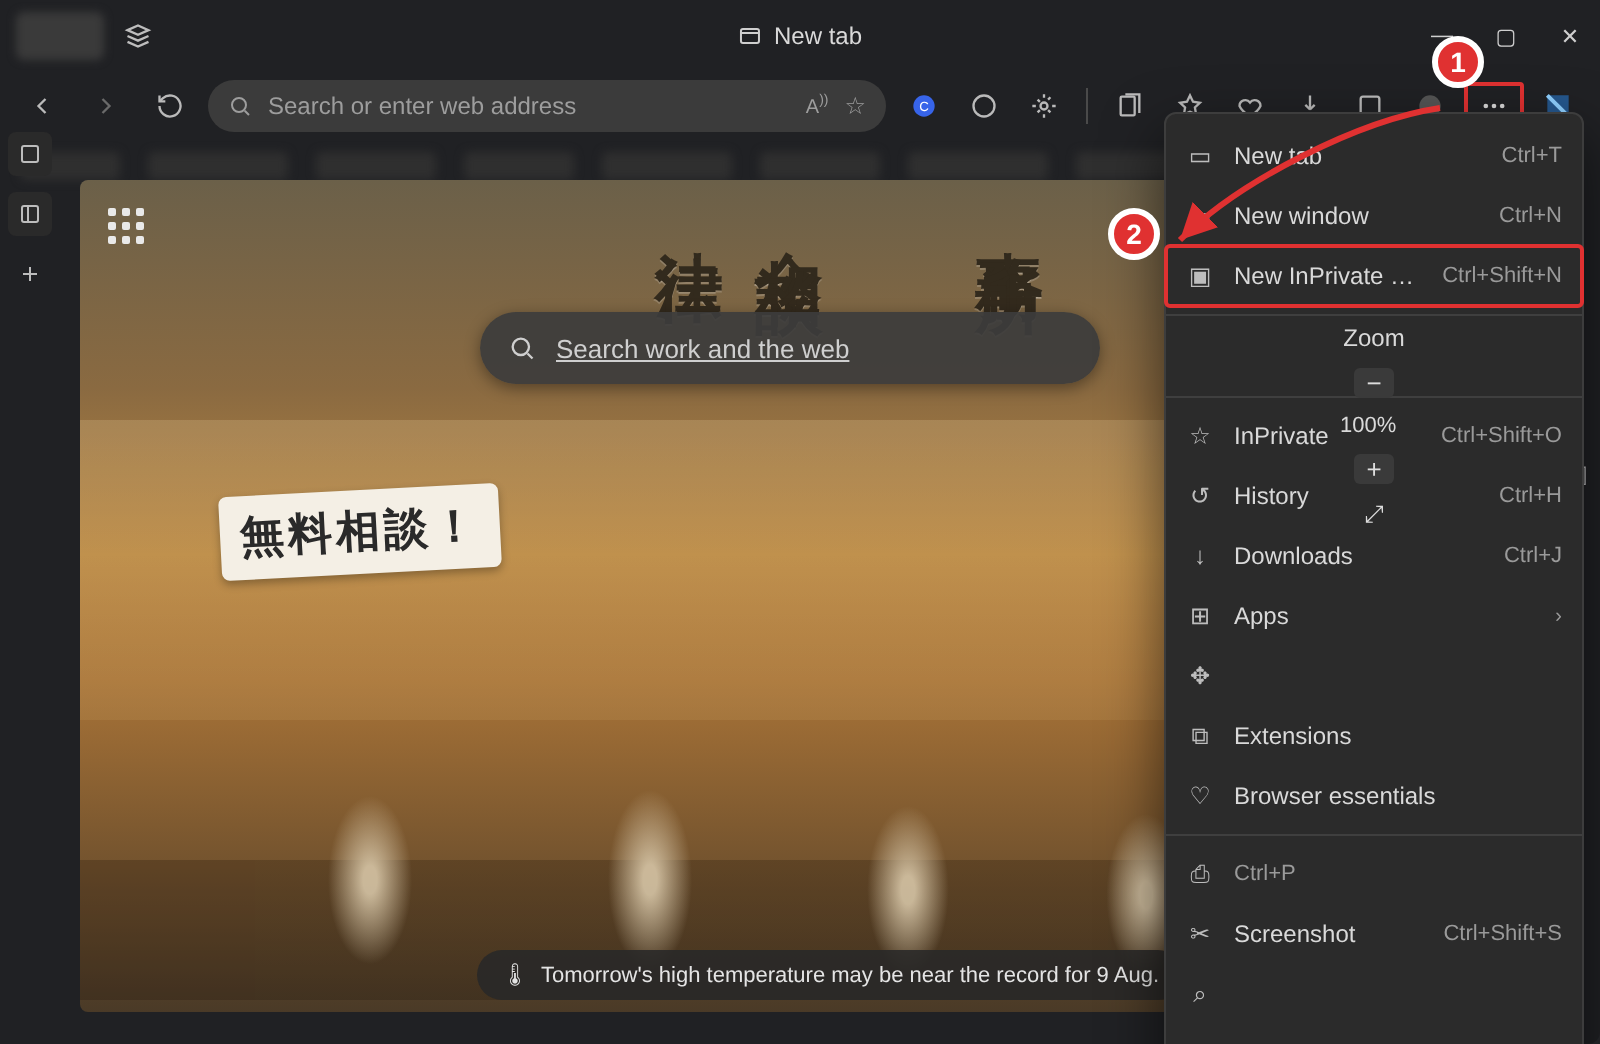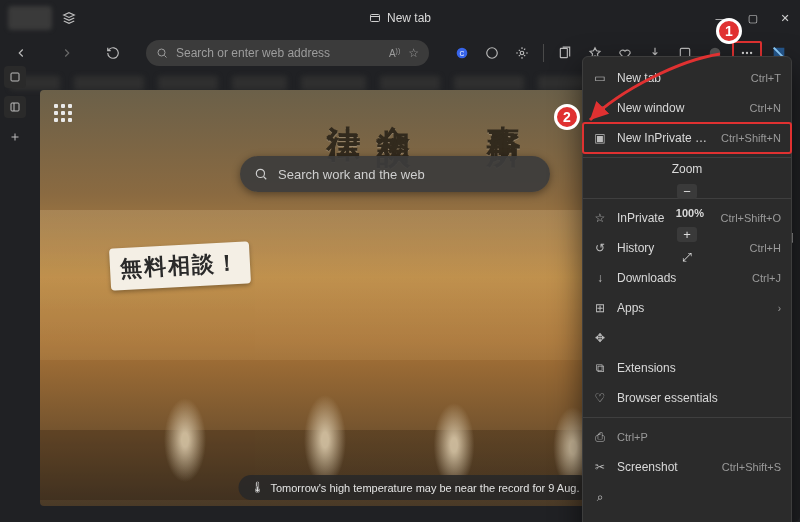--- a/index.html
+++ b/index.html
@@ -14,7 +14,7 @@
   .win-controls span { width: 18px; text-align: center; cursor: default; }
 
   
-  .toolbar { height: 34px; display: flex; align-items: center; gap: 20px; padding: 0 8px; }
+  .toolbar { height: 34px; display: flex; align-items: center; gap: 6px; padding: 0 8px; }
   .tbtn { width: 26px; height: 26px; display:flex; align-items:center; justify-content:center; color:#bababa; border-radius:4px; }
   .addr { flex: 1 1 auto; max-width: 360px; height: 26px; background:#3b3b3b; border-radius: 14px; display:flex; align-items:center; padding:0 10px; gap:8px; color:#9d9d9d; font-size:12px; }
   .addr .grow { flex:1; }

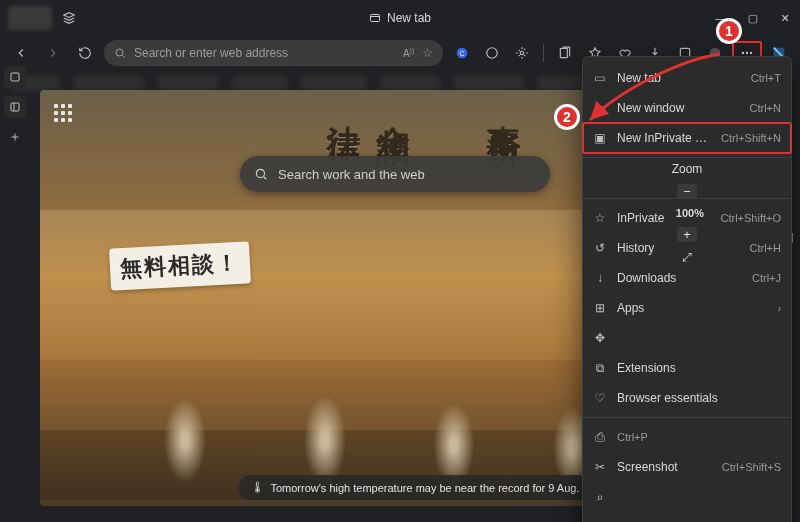--- a/index.html
+++ b/index.html
@@ -71,7 +71,7 @@
   
   .ntpsearch { position:absolute; left:200px; top:66px; right:0; height:36px; max-width:310px;
     background:rgba(60,60,60,.92); border-radius:18px; display:flex; align-items:center; gap:10px;
-    padding:0 14px; color:#cfcfcf; font-size:13px; box-shadow:0 2px 8px rgba(0,0,0,.4); }
+    padding:0 14px; color:#cfcfcf; font-size:13px; box-shadow:0 2px 8px rgba(0,0,0,.4);text-decoration:underline; }
 
   
   .weather { position:absolute; left:50%; transform:translateX(-50%); bottom:6px;

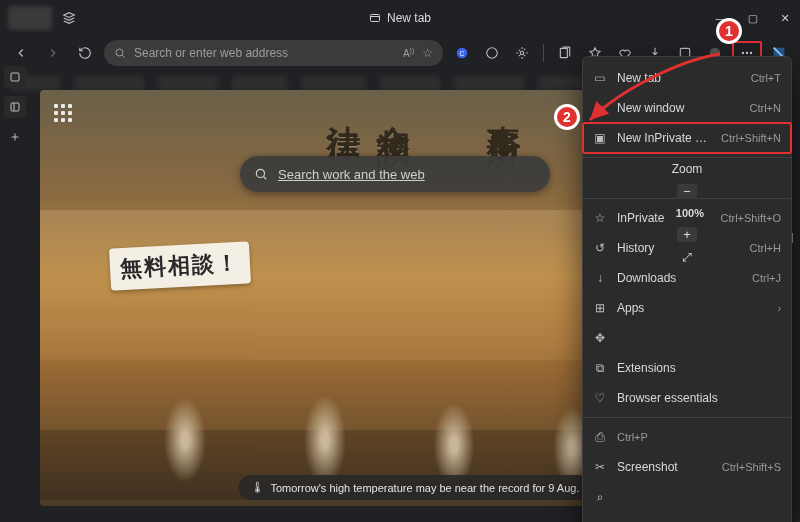--- a/index.html
+++ b/index.html
@@ -92,7 +92,7 @@
   .zoomrow .lab { flex:1; }
   .zoomrow .zb { width:20px; height:20px; display:flex; align-items:center; justify-content:center;
     background:#3a3a3a; border-radius:3px; color:#ddd; font-size:13px;}
-  .zoomrow .zv { width:34px; text-align:right; color:#d9d9d9; font-size:11px;font-weight:bold;}
+  .zoomrow .zv { width:34px; text-align:left; color:#d9d9d9; font-size:11px;}
   .zoomrow .fs { width:20px; height:20px; display:flex; align-items:center; justify-content:center; color:#ddd;}
 
   

